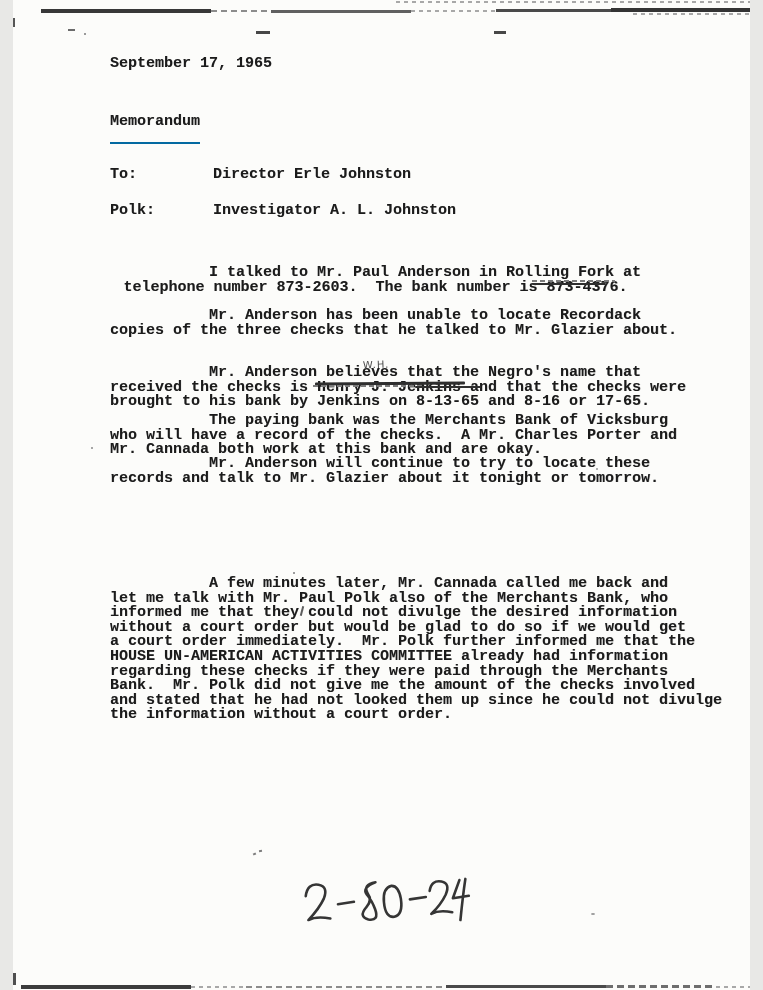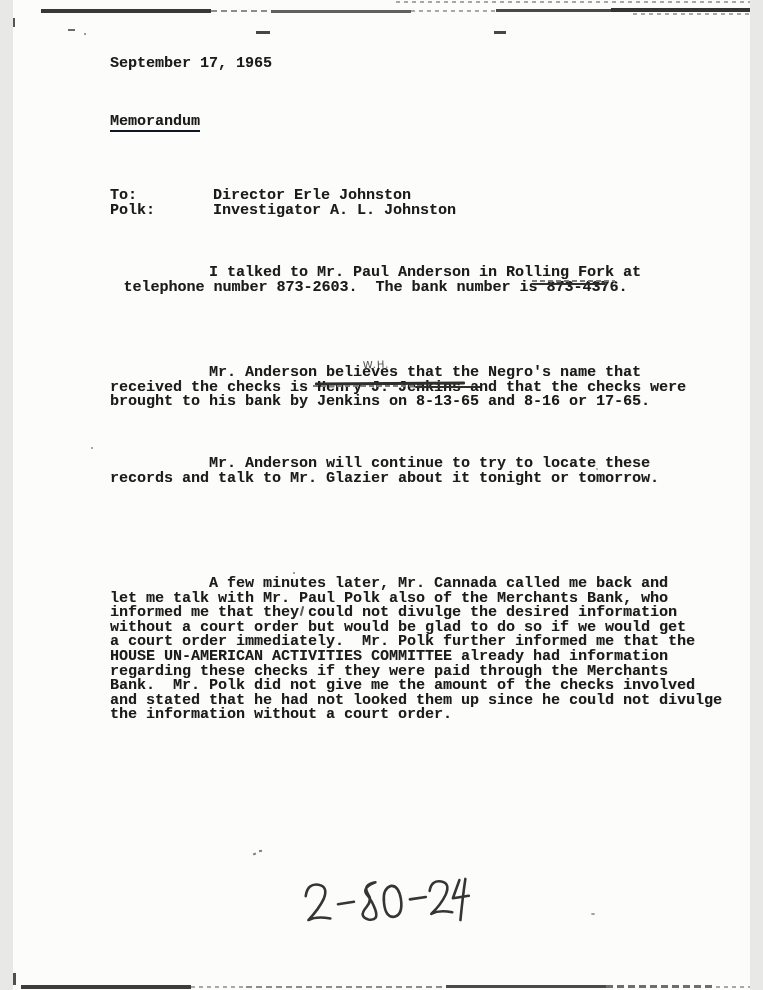--- a/index.html
+++ b/index.html
@@ -21,7 +21,7 @@
     white-space:pre;
     text-shadow:0.3px 0.3px 0 rgba(25,25,25,0.35);
   }
-  .title-underline{border-bottom:2px solid #0f172a;padding-bottom:0;}
+  .title-underline{border-bottom:2px solid #0369a1;padding-bottom:12px;}
   .addr-label{display:inline-block;width:103px;}
   
   .seg{position:absolute;}

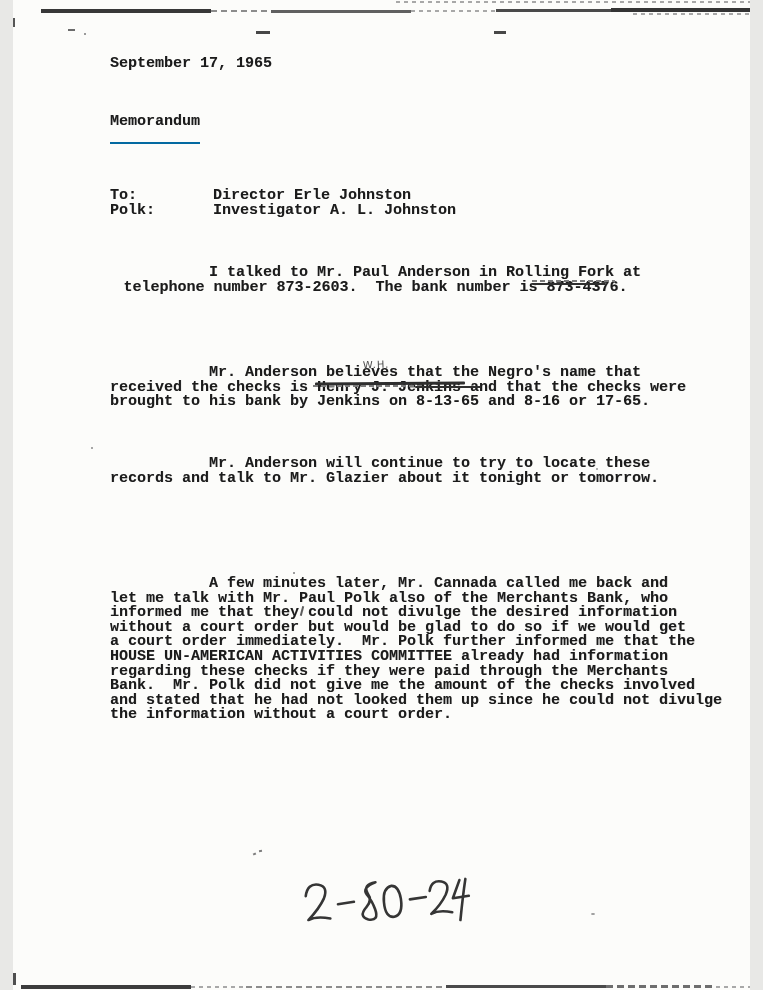--- a/index.html
+++ b/index.html
@@ -79,7 +79,7 @@
 
   <div class="typed" style="top:115px;"><span class="title-underline">Memorandum</span></div>
 
-  <div class="typed" style="top:189px;"><span class="addr-label">To:</span><span>Director Erle Johnston</span></div>
+  <div class="typed" style="top:168px;"><span class="addr-label">To:</span><span>Director Erle Johnston</span></div>
 
   <div class="typed" style="top:204px;"><span class="addr-label">Polk:</span><span>Investigator A. L. Johnston</span></div>
 

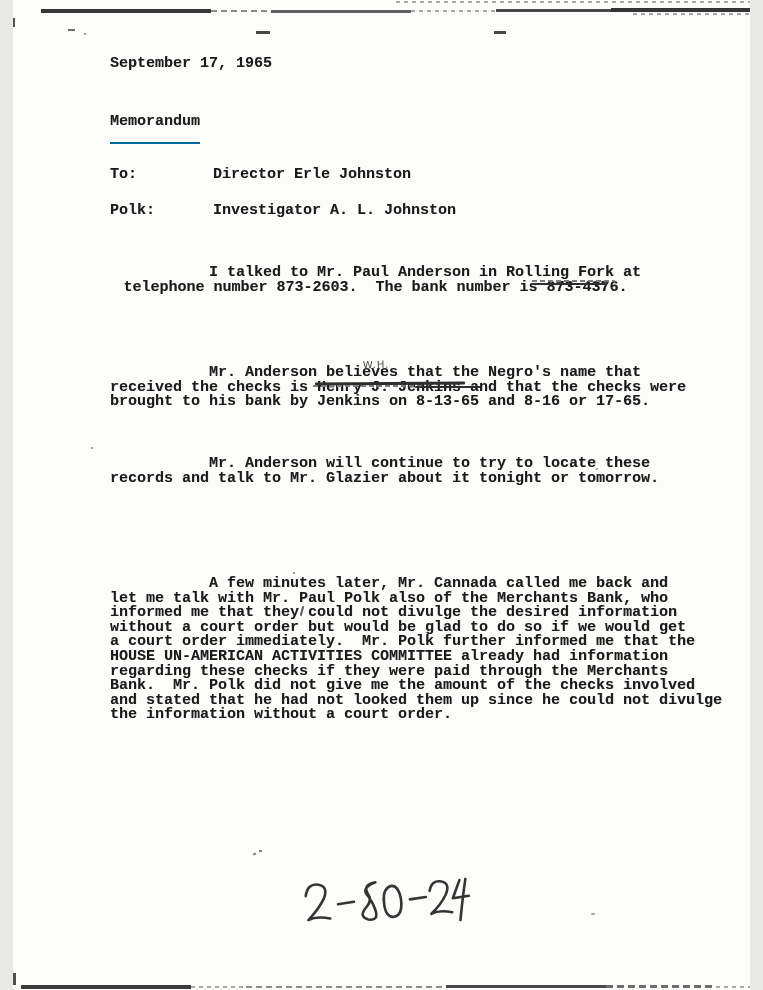--- a/index.html
+++ b/index.html
@@ -85,6 +85,8 @@
 
   <div class="typed" style="top:266px;text-align:center;">           I talked to Mr. Paul Anderson in Rolling Fork at
 telephone number 873-2603.  The bank number is 873-4376.</div>
+  <div class="typed" style="top:309px;">           Mr. Anderson has been unable to locate Recordack
+copies of the three checks that he talked to Mr. Glazier about.</div>
   <div class="typed" style="top:366px;">           Mr. Anderson believes that the Negro's name that
 received the checks is Henry J. Jenkins and that the checks were
 brought to his bank by Jenkins on 8-13-65 and 8-16 or 17-65.</div>

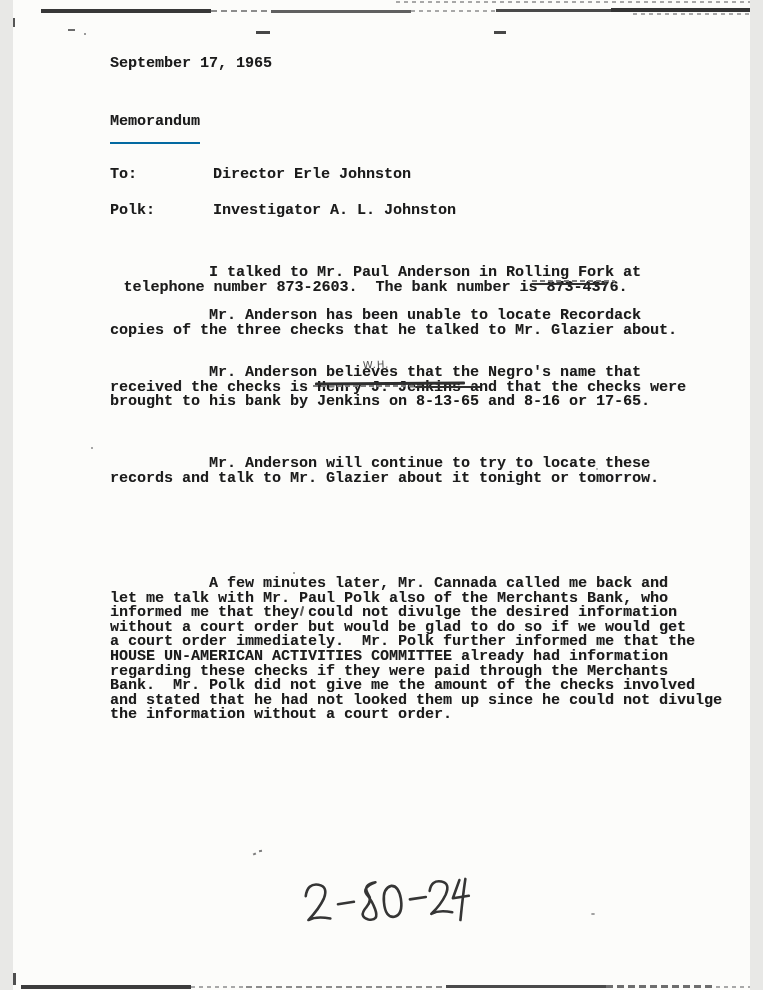--- a/index.html
+++ b/index.html
@@ -90,6 +90,9 @@
   <div class="typed" style="top:366px;">           Mr. Anderson believes that the Negro's name that
 received the checks is Henry J. Jenkins and that the checks were
 brought to his bank by Jenkins on 8-13-65 and 8-16 or 17-65.</div>
+  <div class="typed" style="top:414px;">           The paying bank was the Merchants Bank of Vicksburg
+who will have a record of the checks.  A Mr. Charles Porter and
+Mr. Cannada both work at this bank and are okay.</div>
   <div class="typed" style="top:457px;">           Mr. Anderson will continue to try to locate these
 records and talk to Mr. Glazier about it tonight or tomorrow.</div>
   <div class="typed" style="top:577px;">           A few minutes later, Mr. Cannada called me back and

